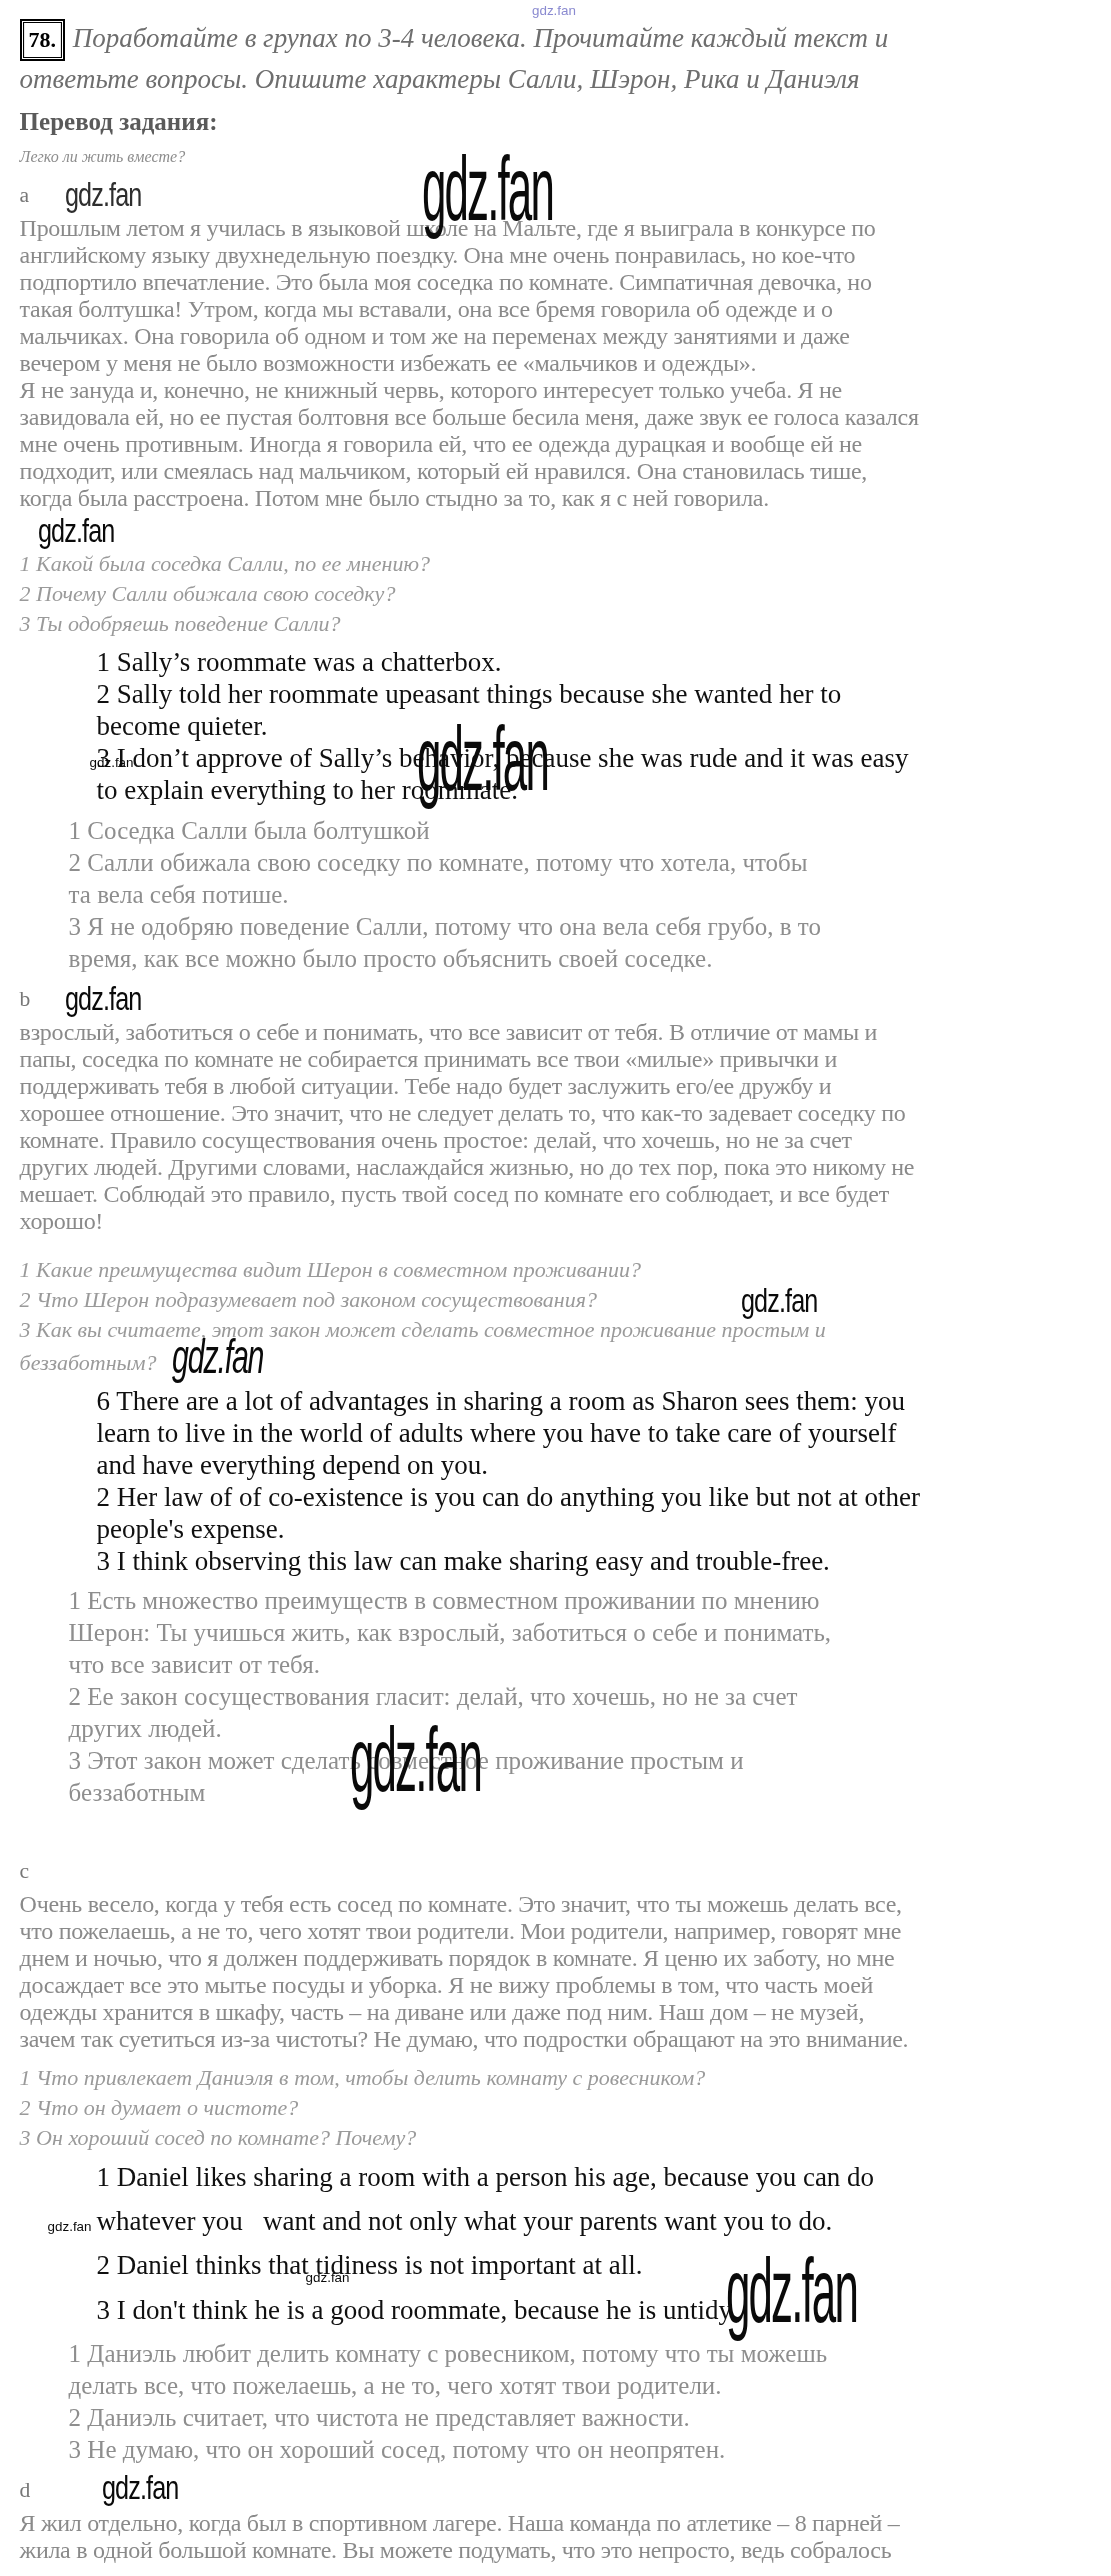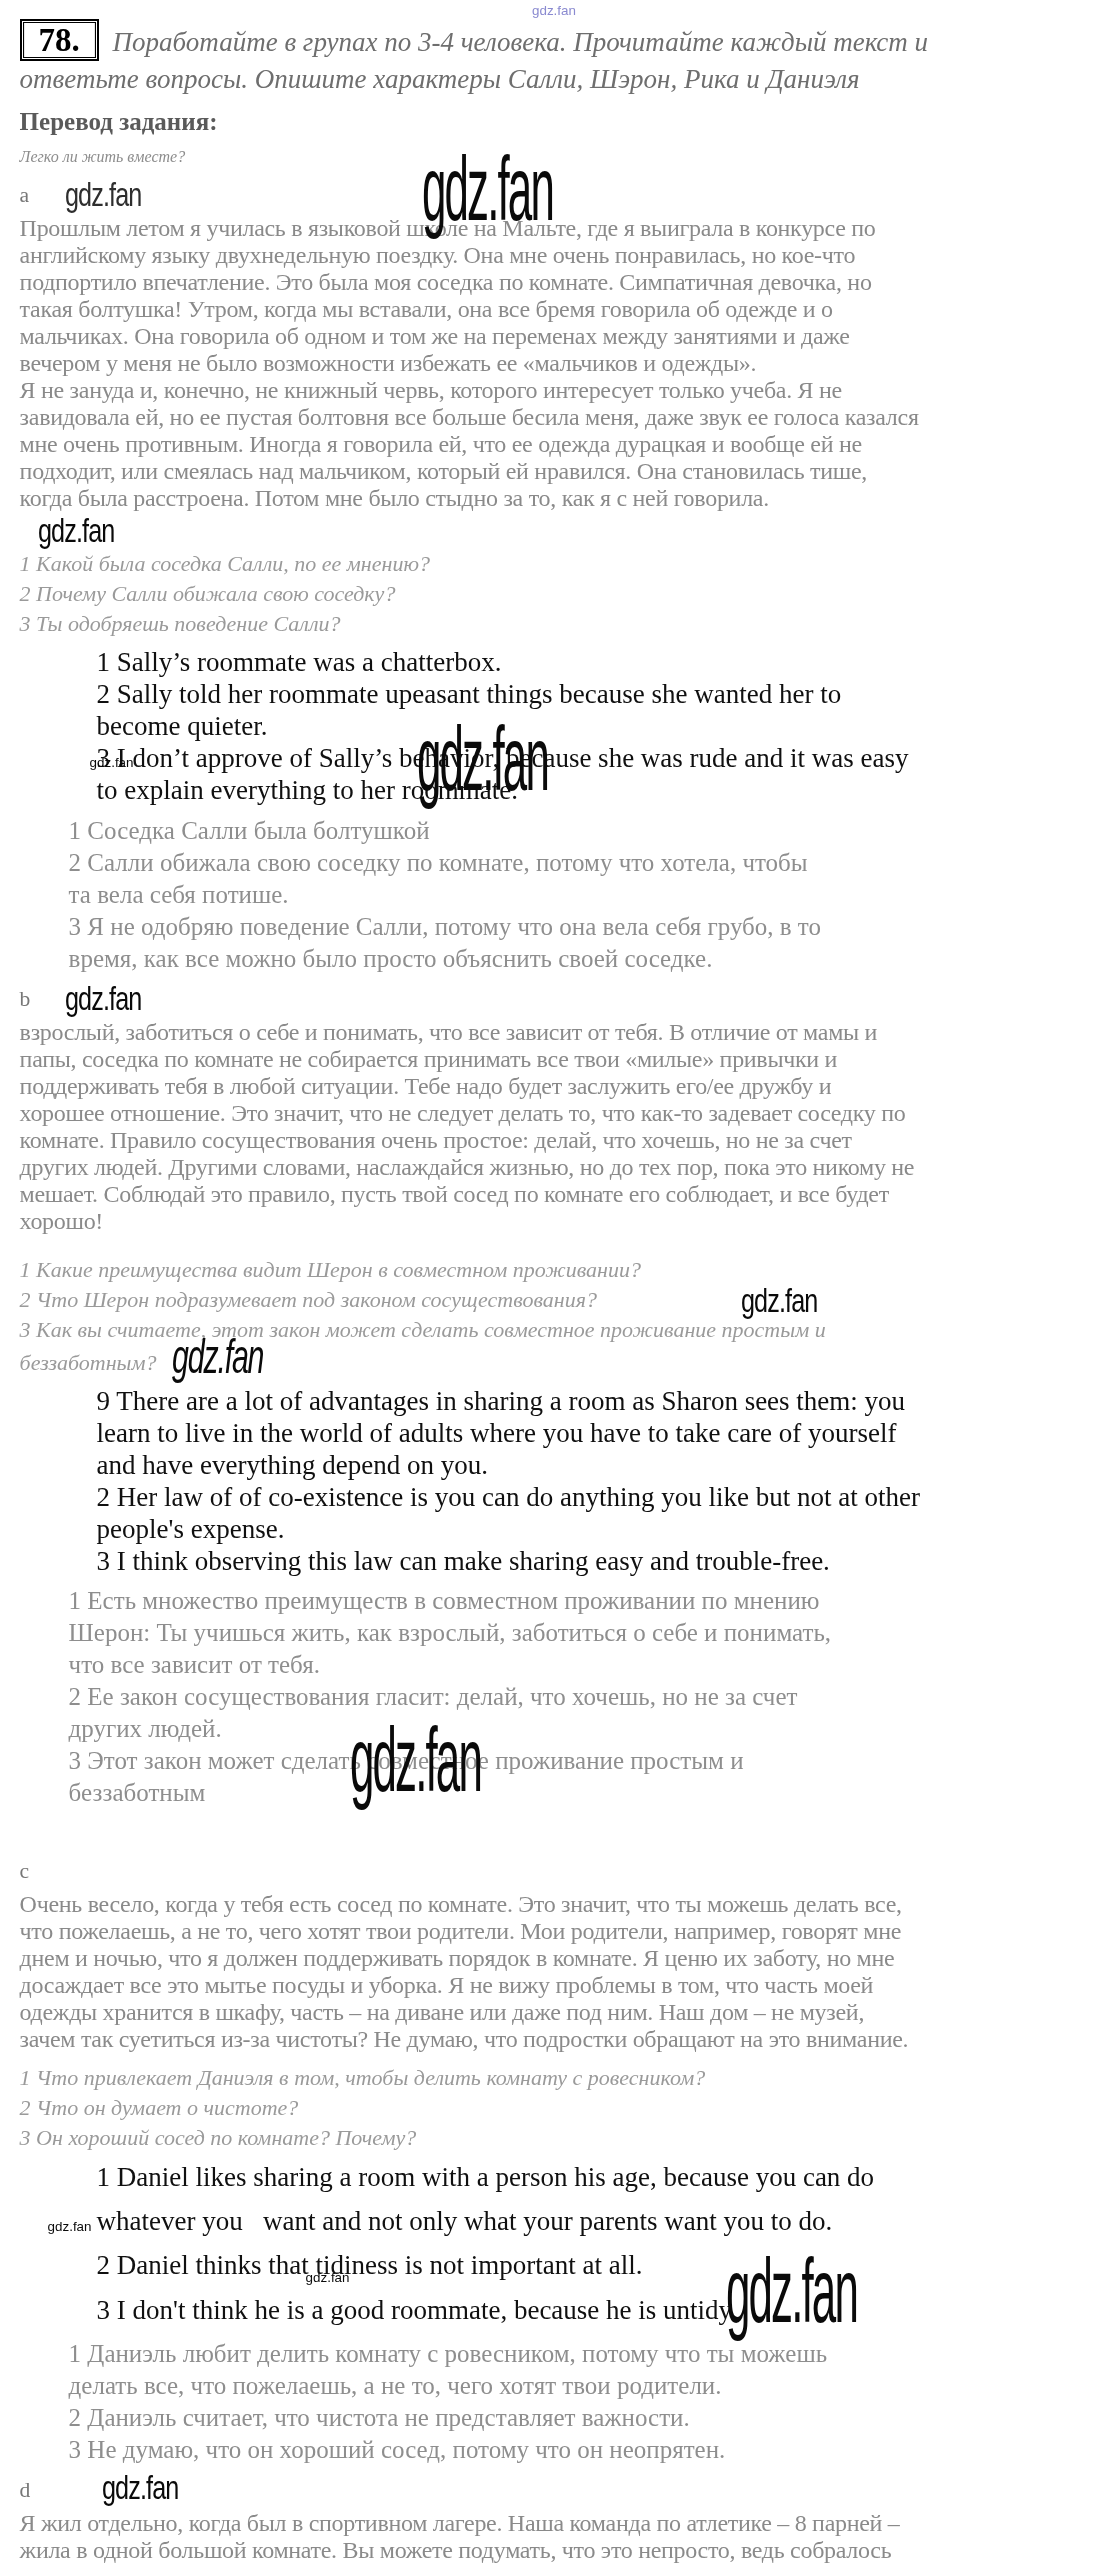--- a/index.html
+++ b/index.html
@@ -9,7 +9,7 @@
 
   .task-line{margin:0;font-size:27px;line-height:36px;}
   .task-num{display:inline-block;border:2.6px solid #000;box-shadow:0 0 0 1px #fff inset, 0 0 0 2.1px #000 inset;
-            padding:1px 17px;font-weight:bold;font-style:normal;font-size:33px;color:#000;margin-right:7px;}
+            padding:1px 7px;font-weight:bold;font-style:normal;font-size:22px;color:#000;margin-right:1px;}
   .instr{font-style:italic;font-weight:normal;color:#6e6e6e;}
 
   .trans-label{margin-top:9.3px;font-weight:bold;color:#5a5a5a;font-size:25px;line-height:32px;}

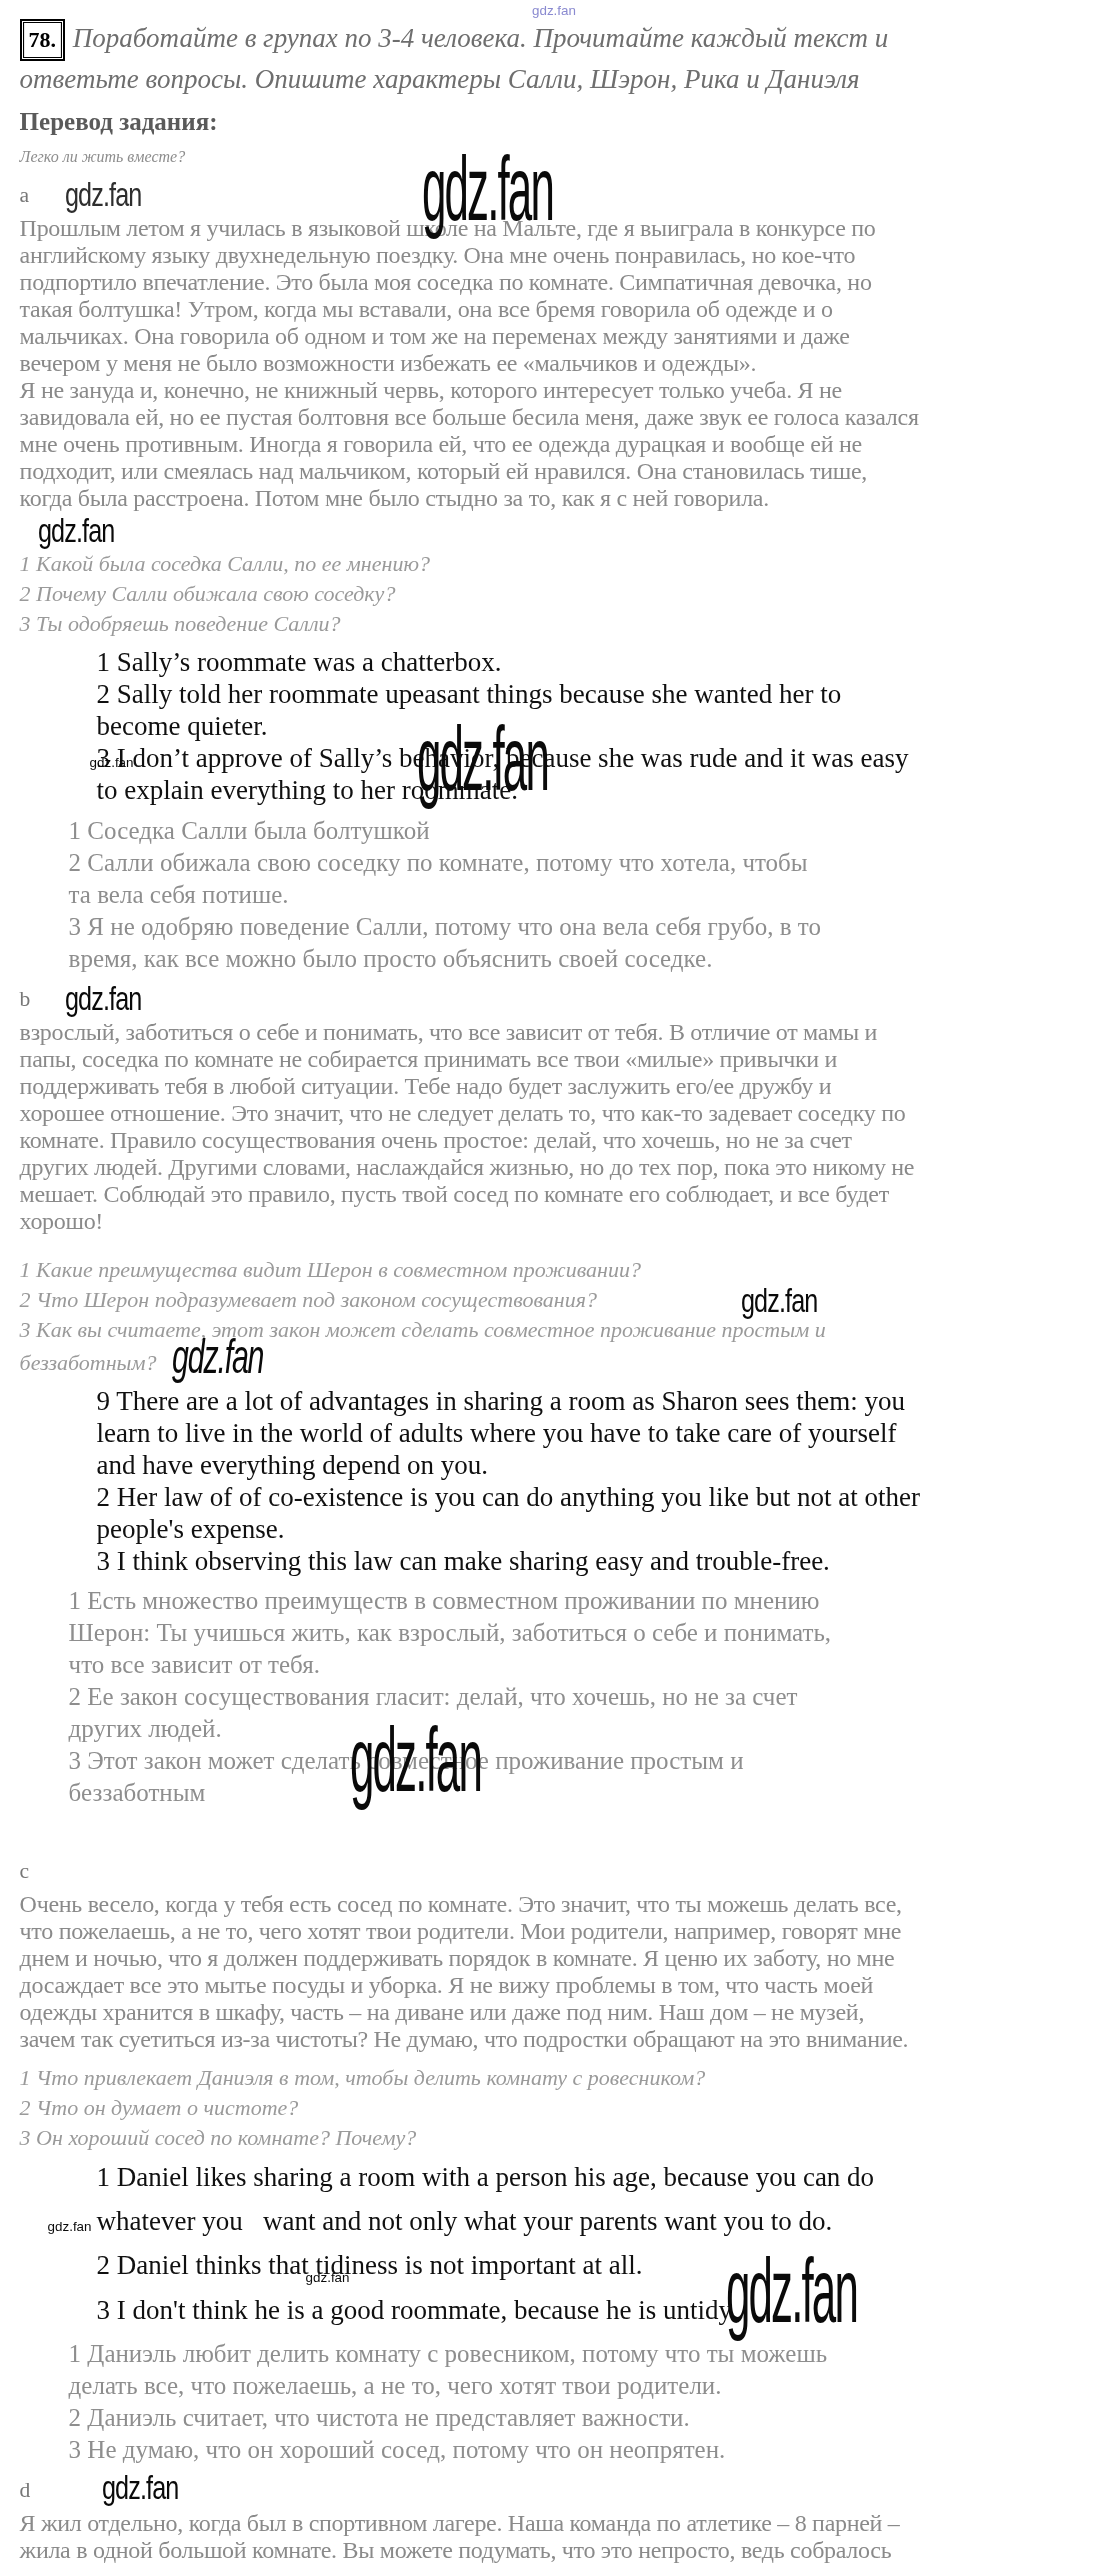--- a/index.html
+++ b/index.html
@@ -129,7 +129,7 @@
         </div>
       </div>
       <div class="answers-en">
-        <div class="aline-en">9 There are a lot of advantages in sharing a room as Sharon sees them: you</div>
+        <div class="aline-en">6 There are a lot of advantages in sharing a room as Sharon sees them: you</div>
         <div class="aline-en">learn to live in the world of adults where you have to take care of yourself</div>
         <div class="aline-en">and have everything depend on you.</div>
         <div class="aline-en">2 Her law of of co-existence is you can do anything you like but not at other</div>

